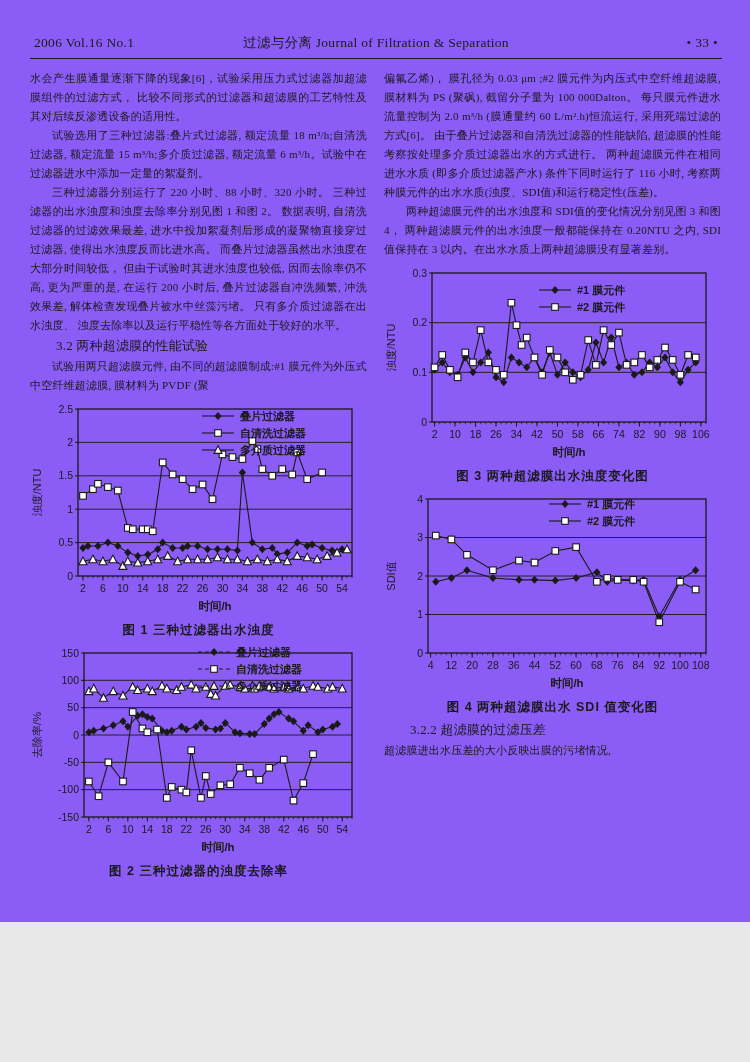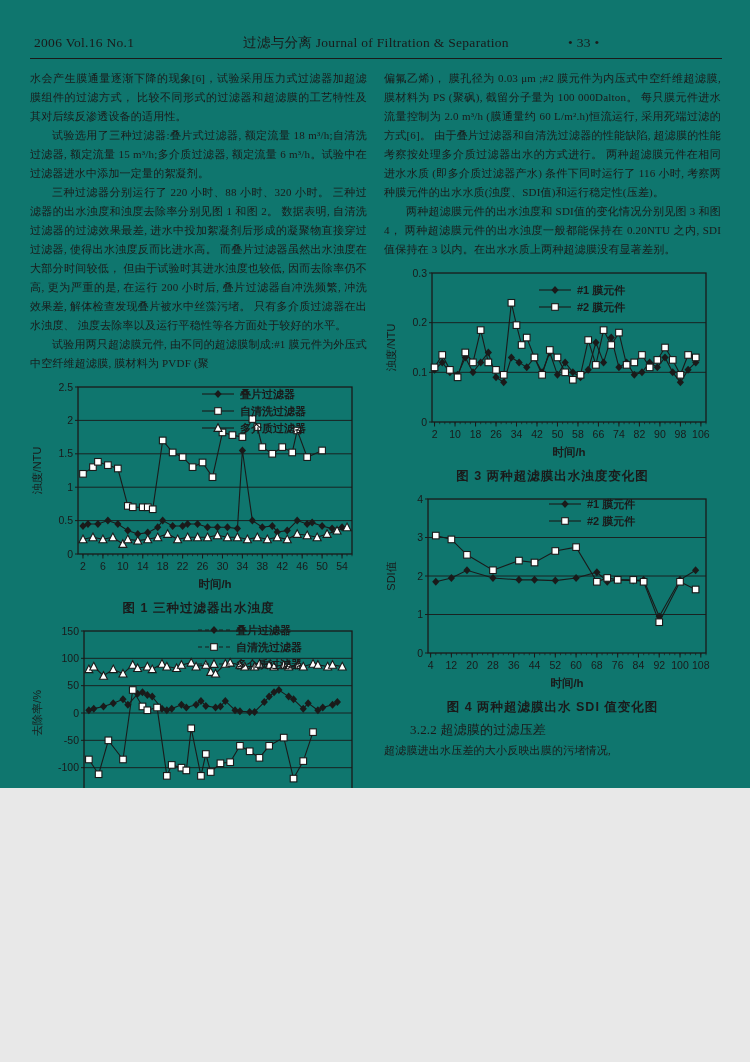--- a/index.html
+++ b/index.html
@@ -5,9 +5,9 @@
   html,body{margin:0;padding:0;background:#e8e8e8;}
   .page{
     position:relative;
-    width:750px;height:788px;
+    width:750px;height:922px;
     margin:0 auto;
-    background:#0f766e;
+    background:#8b5cf6;
     font-family:"Liberation Serif","DejaVu Serif",serif;
     color:#1a1a1a;
     box-sizing:border-box;

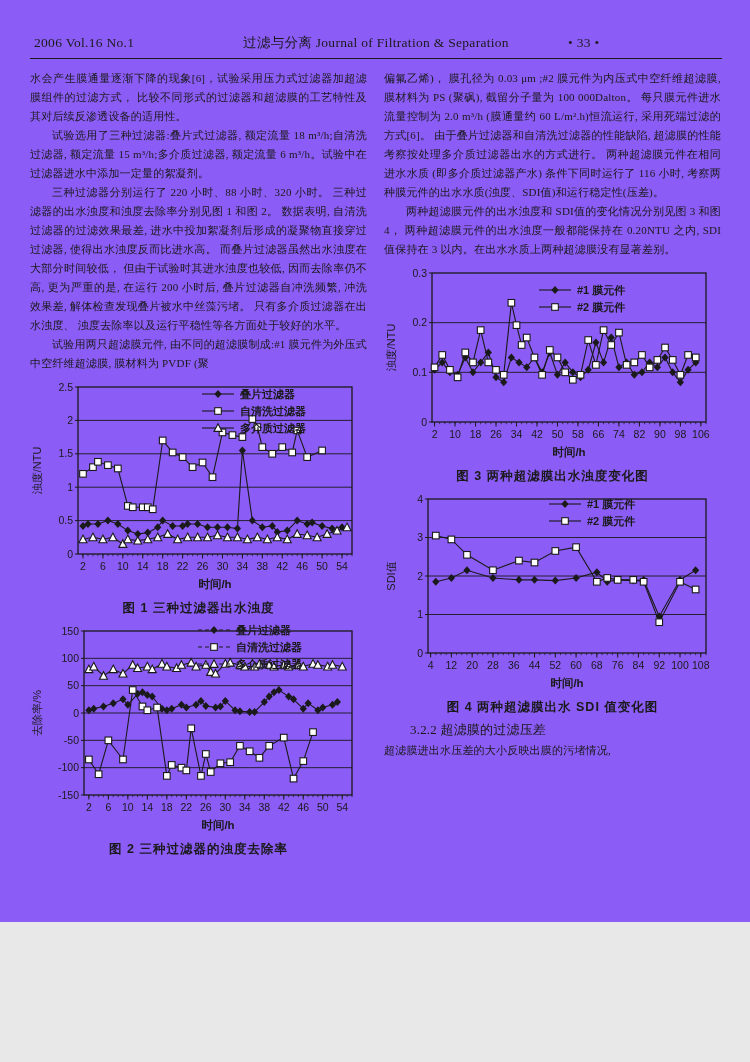--- a/index.html
+++ b/index.html
@@ -20,7 +20,7 @@
   }
   .hdr .c{flex:1;text-align:center;}
   .hdr .l{width:150px;text-align:left;}
-  .hdr .r{width:150px;}
+  .hdr .r{width:150px;text-align:right;}
   .rule{border-top:1.6px solid #1a1a1a;margin:0 0 10px 0;}
   .cols{display:flex;gap:17px;}
   .col{width:337px;}

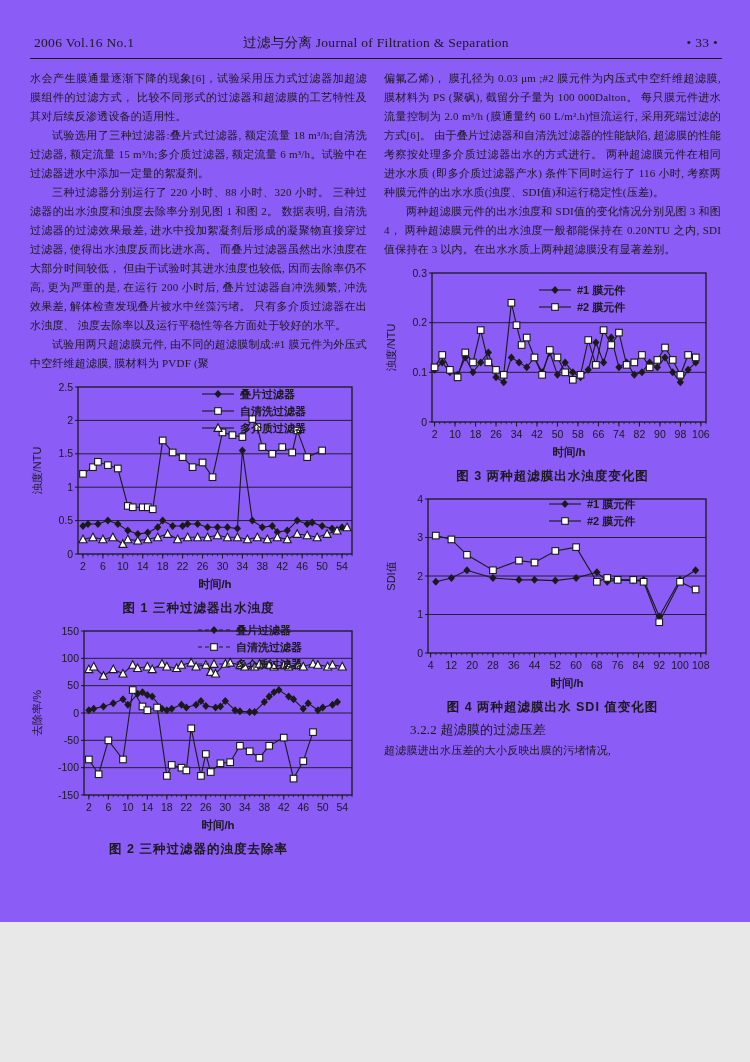--- a/index.html
+++ b/index.html
@@ -53,6 +53,7 @@
       <p class="noind">水会产生膜通量逐渐下降的现象[6]，试验采用压力式过滤器加超滤膜组件的过滤方式， 比较不同形式的过滤器和超滤膜的工艺特性及其对后续反渗透设备的适用性。</p>
       <p>试验选用了三种过滤器:叠片式过滤器, 额定流量 18 m³/h;自清洗过滤器, 额定流量 15 m³/h;多介质过滤器, 额定流量 6 m³/h。试验中在过滤器进水中添加一定量的絮凝剂。</p>
       <p>三种过滤器分别运行了 220 小时、88 小时、320 小时。 三种过滤器的出水浊度和浊度去除率分别见图 1 和图 2。 数据表明, 自清洗过滤器的过滤效果最差, 进水中投加絮凝剂后形成的凝聚物直接穿过过滤器, 使得出水浊度反而比进水高。 而叠片过滤器虽然出水浊度在大部分时间较低， 但由于试验时其进水浊度也较低, 因而去除率仍不高, 更为严重的是, 在运行 200 小时后, 叠片过滤器自冲洗频繁, 冲洗效果差, 解体检查发现叠片被水中丝藻污堵。 只有多介质过滤器在出水浊度、 浊度去除率以及运行平稳性等各方面处于较好的水平。</p>
+      <div class="head">3.2  两种超滤膜的性能试验</div>
       <p>试验用两只超滤膜元件, 由不同的超滤膜制成:#1 膜元件为外压式中空纤维超滤膜, 膜材料为 PVDF (聚</p>
 
       <figure>

